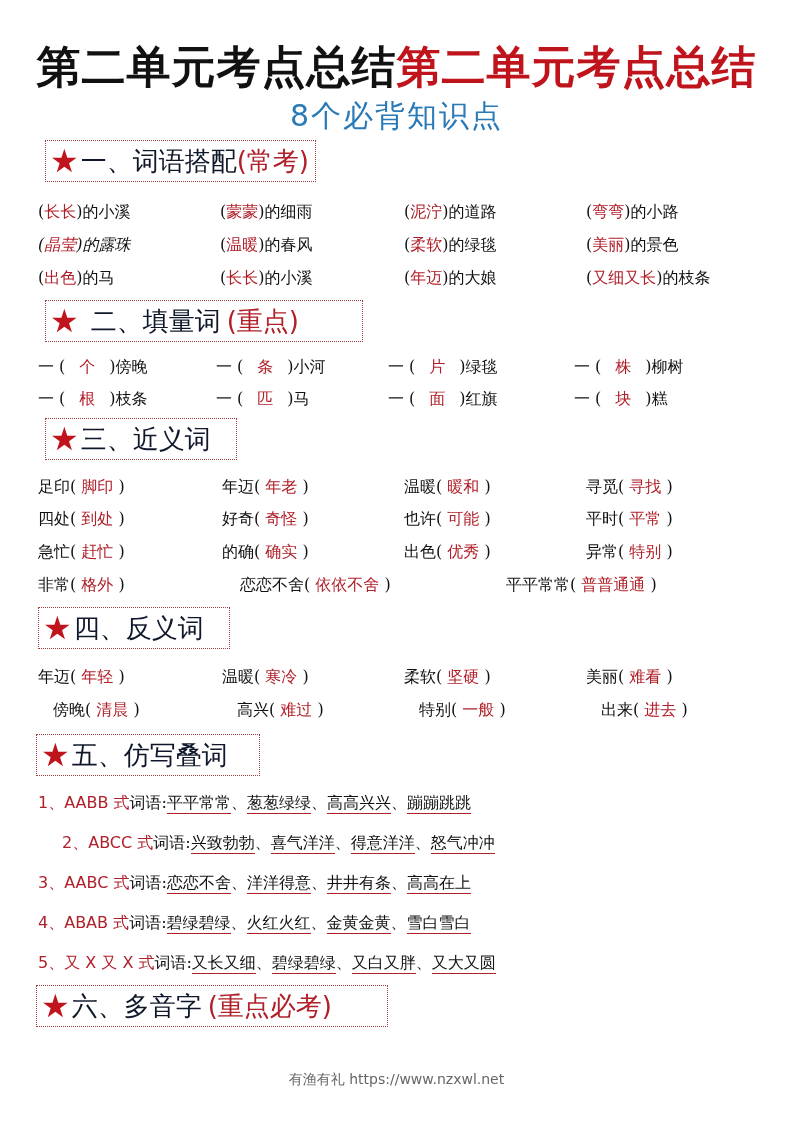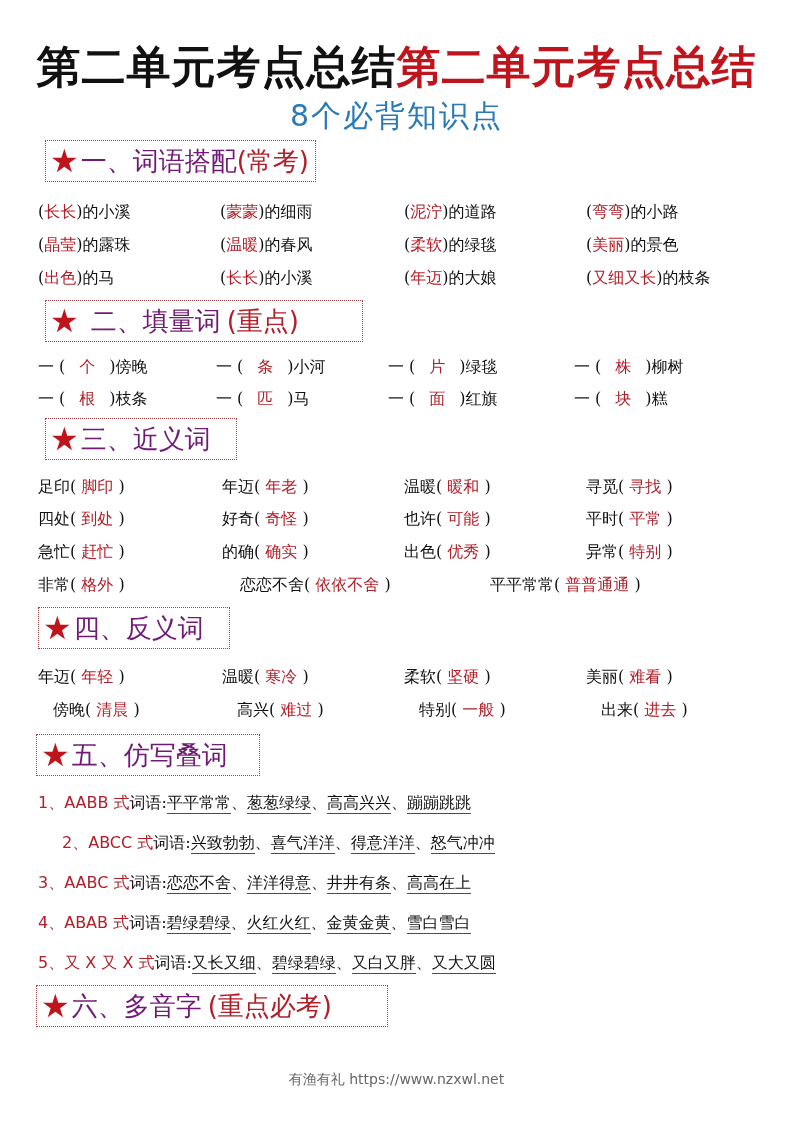--- a/index.html
+++ b/index.html
@@ -15,7 +15,7 @@
   .heading { border:1.5px dotted #a04040; height:40px; display:flex; align-items:center;
              padding:0 6px 0 4px; font-size:26px; font-family:"DejaVu Sans", sans-serif; }
   .heading .star { color:#c0141c; font-size:32px; margin-right:2px; line-height:1; }
-  .heading .blue { color:#701a75; }
+  .heading .blue { color:#0f172a; }
   .heading .red { color:#b0202a; }
   .row { font-size:16px; height:30px; line-height:30px; }
   .cell { position:absolute; top:0; white-space:nowrap; }

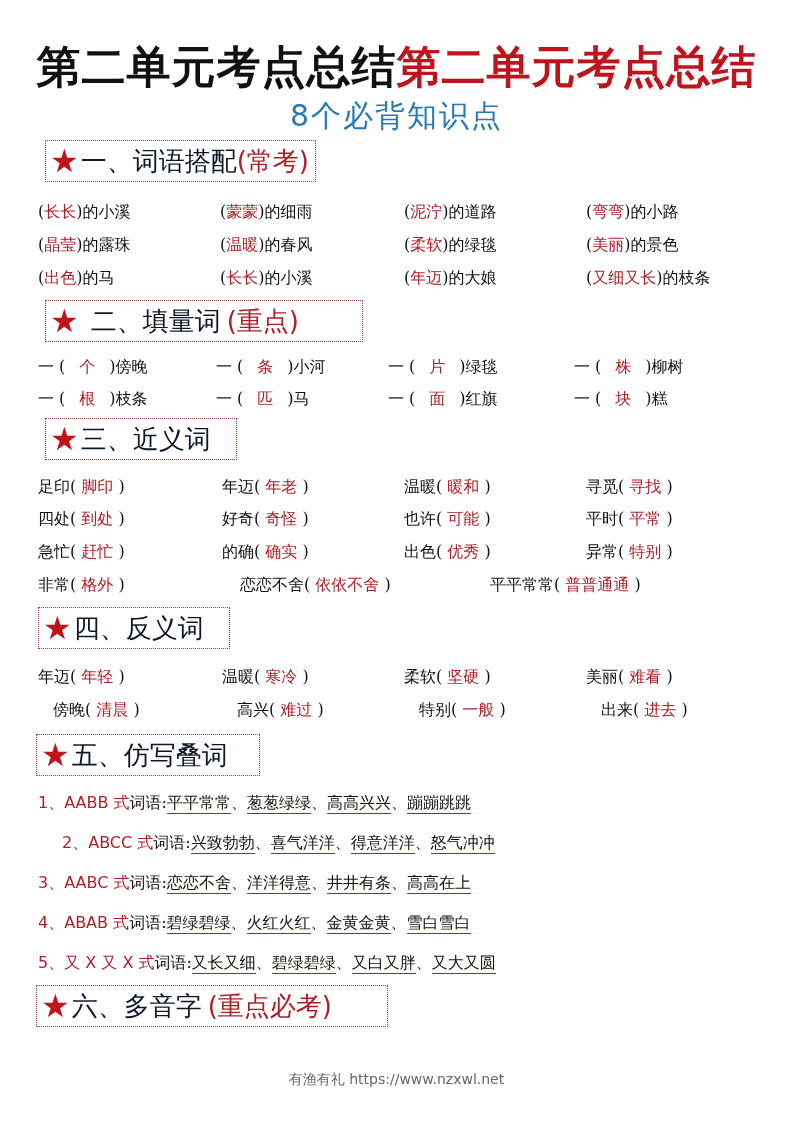--- a/index.html
+++ b/index.html
@@ -46,7 +46,7 @@
       <span class="cell" style="left: 586px;"><span>(</span><span class="red">弯弯</span><span>)</span><span>的小路</span></span>
     </div>
     <div class="abs row" style="top: 230px; left: 0px; width: 793px;">
-      <span class="cell" style="left: 38px;"><span>(</span><span class="red">晶莹</span><span>)</span><span>的露珠</span></span>
+      <span class="cell" style="left: 38px; font-style: italic;"><span>(</span><span class="red">晶莹</span><span>)</span><span>的露珠</span></span>
       <span class="cell" style="left: 220px;"><span>(</span><span class="red">温暖</span><span>)</span><span>的春风</span></span>
       <span class="cell" style="left: 404px;"><span>(</span><span class="red">柔软</span><span>)</span><span>的绿毯</span></span>
       <span class="cell" style="left: 586px;"><span>(</span><span class="red">美丽</span><span>)</span><span>的景色</span></span>

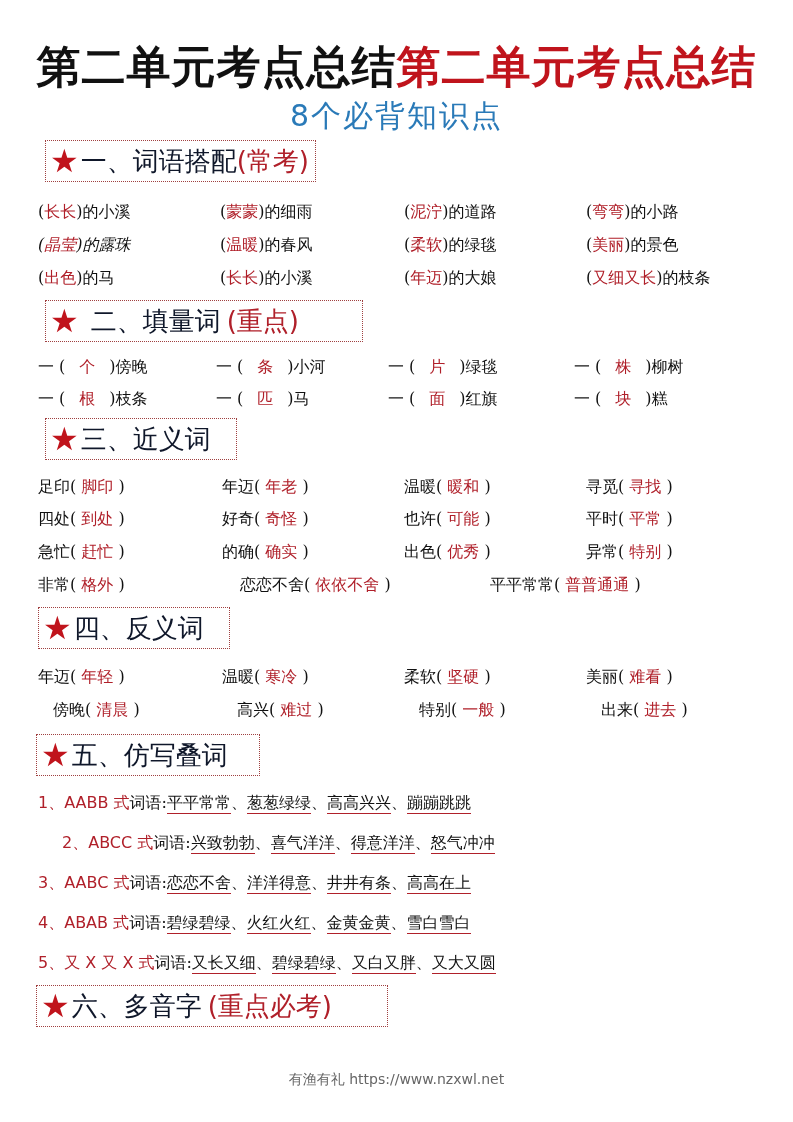--- a/index.html
+++ b/index.html
@@ -105,7 +105,7 @@
     <div class="abs row" style="top: 570px; left: 0px; width: 793px;">
       <span class="cell" style="left: 38px;"><span>非常</span><span>( </span><span class="red">格外</span><span> )</span></span>
       <span class="cell" style="left: 240px;"><span>恋恋不舍</span><span>( </span><span class="red">依依不舍</span><span> )</span></span>
-      <span class="cell" style="left: 490px;"><span>平平常常</span><span>( </span><span class="red">普普通通</span><span> )</span></span>
+      <span class="cell" style="left: 506px;"><span>平平常常</span><span>( </span><span class="red">普普通通</span><span> )</span></span>
     </div>
   </div>
 

